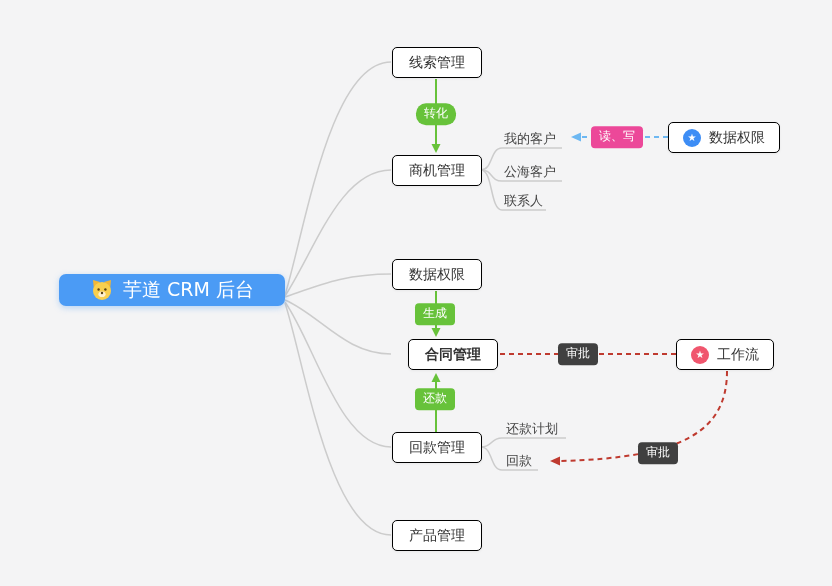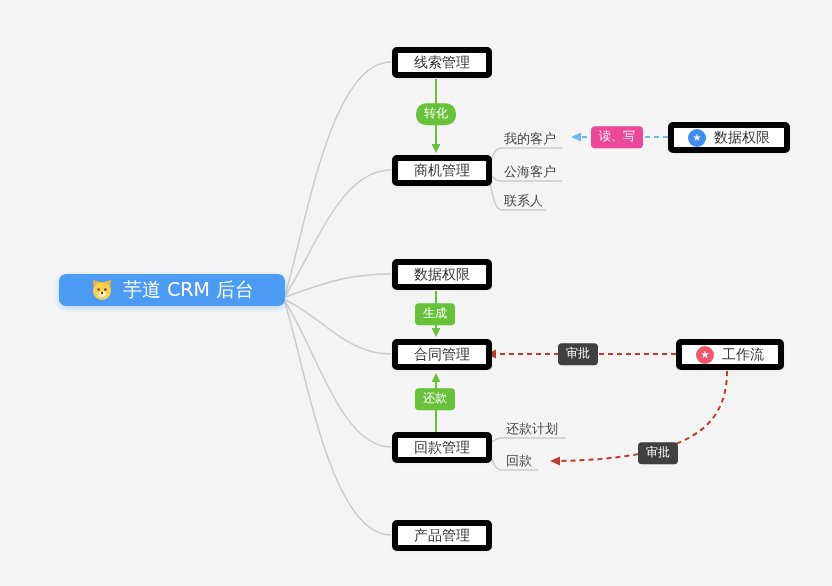--- a/index.html
+++ b/index.html
@@ -10,7 +10,7 @@
   .layer { position:absolute; left:0; top:0; width:832px; height:586px; }
   .node {
     position:absolute; height:31px; background:#ffffff;
-    border:6px solid #000000; border-radius:5px;
+    border:1px solid #000000; border-radius:5px;
     display:flex; align-items:center; justify-content:center;
     font-size:14px; color:#333; white-space:nowrap; padding:0 16px;
     box-shadow:0 1px 3px rgba(0,0,0,0.05);

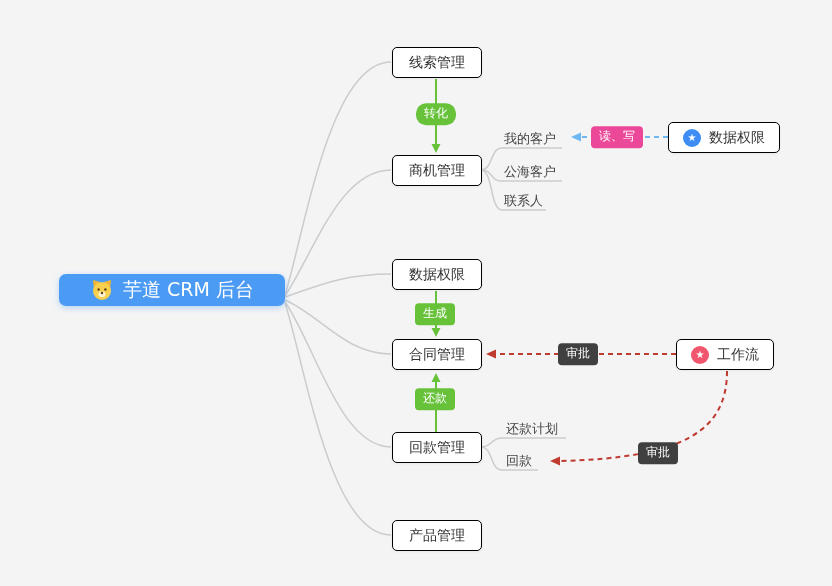--- a/index.html
+++ b/index.html
@@ -118,7 +118,7 @@
   <div class="node" style="left:392px; top:259px;">
     <span>数据权限</span>
   </div>
-  <div class="node" style="left:392px; top:339px;">
+  <div class="node" style="left:408px; top:339px;font-weight:bold;">
     <span>合同管理</span>
   </div>
   <div class="node" style="left:392px; top:432px;">

